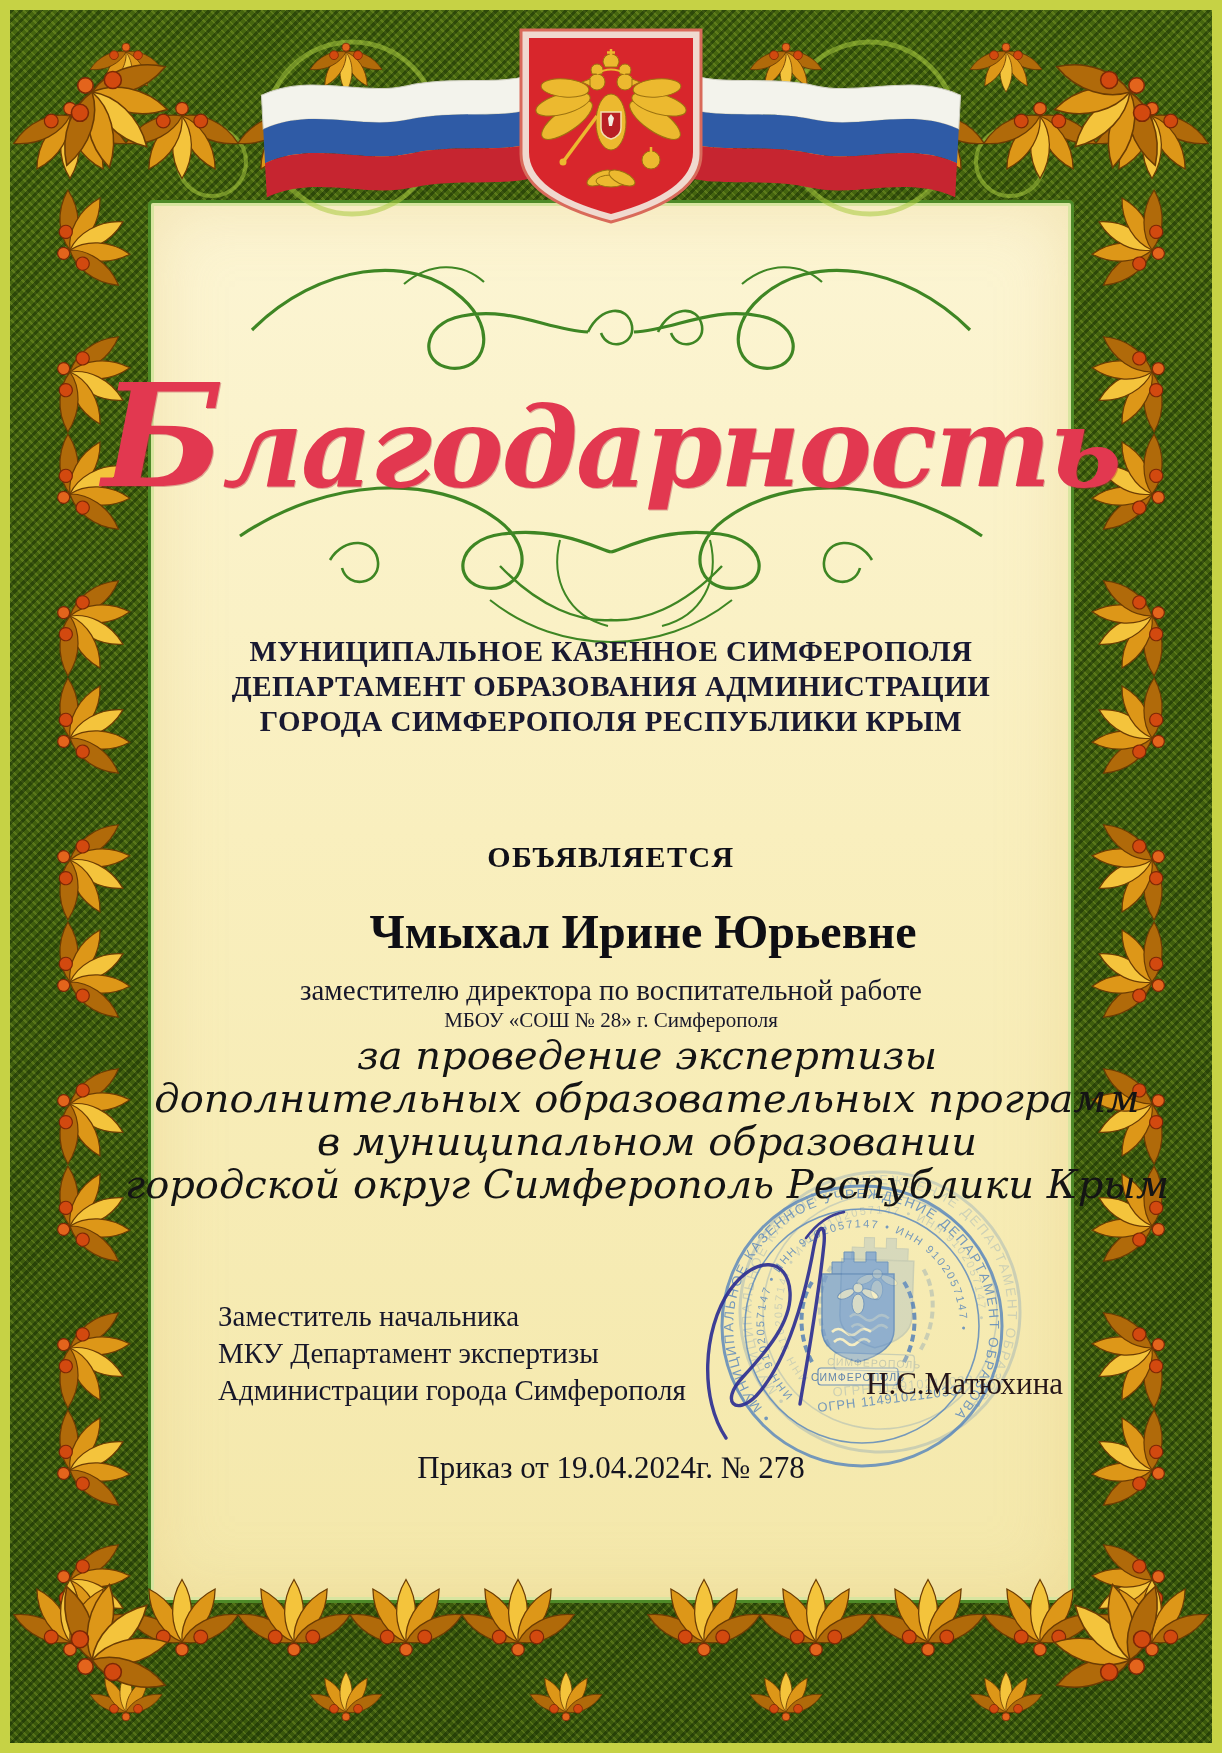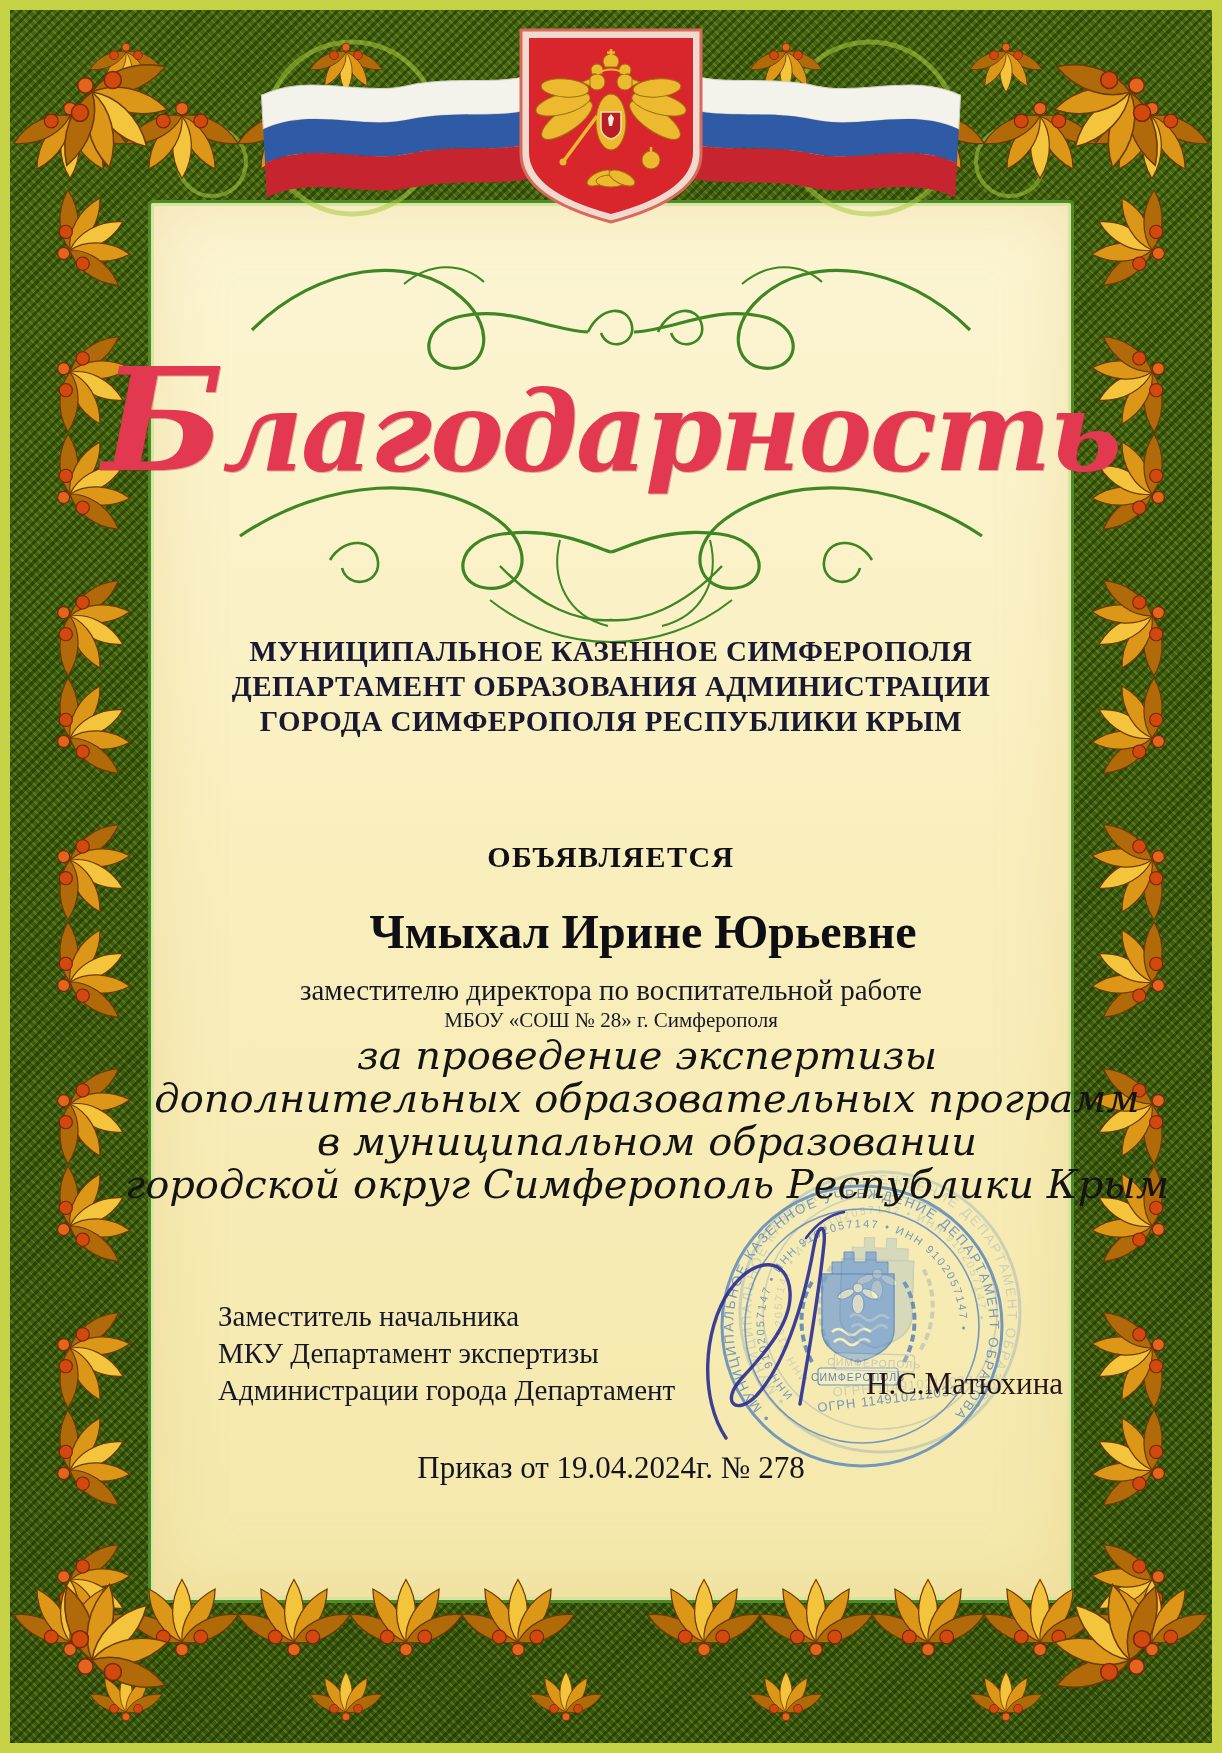--- a/index.html
+++ b/index.html
@@ -22,7 +22,7 @@
   .content{position:absolute;inset:0;z-index:3;}
   .t{position:absolute;left:50%;transform:translateX(-50%);white-space:nowrap;color:#17172a;}
   .title{
-    top:336px;font-family:"DejaVu Serif",serif;font-style:italic;font-weight:600;
+    top:352px;font-family:"DejaVu Serif",serif;font-style:italic;font-weight:600;
     font-size:110px;letter-spacing:-2px;color:#e23850;
     text-shadow:1px 1px 0 rgba(170,30,50,.35);
   }

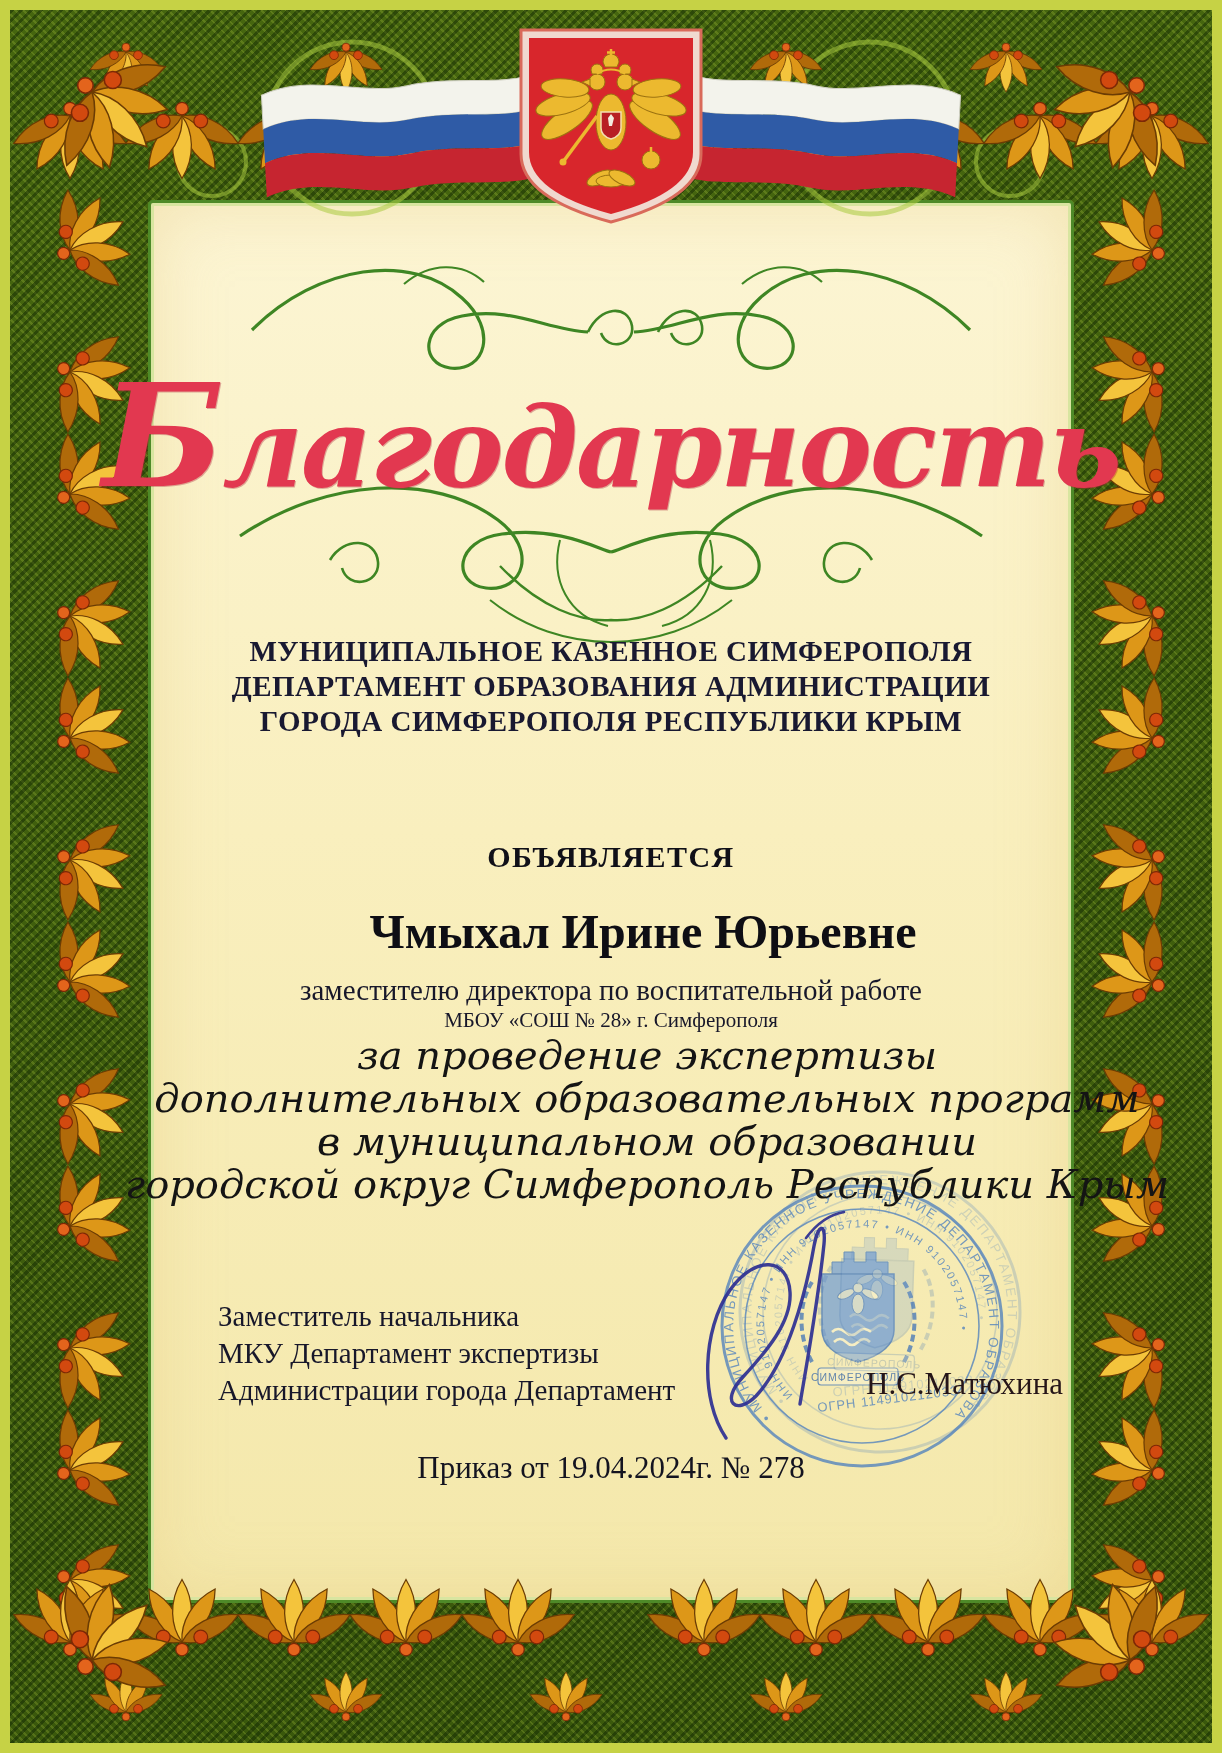--- a/index.html
+++ b/index.html
@@ -252,7 +252,7 @@
     <div class="t sig">
       <div>Заместитель начальника</div>
       <div>МКУ Департамент экспертизы</div>
-      <div>Администрации города Департамент</div>
+      <div>Администрации города Симферополя</div>
     </div>
     <div class="t signame">Н.С.Матюхина</div>
 

